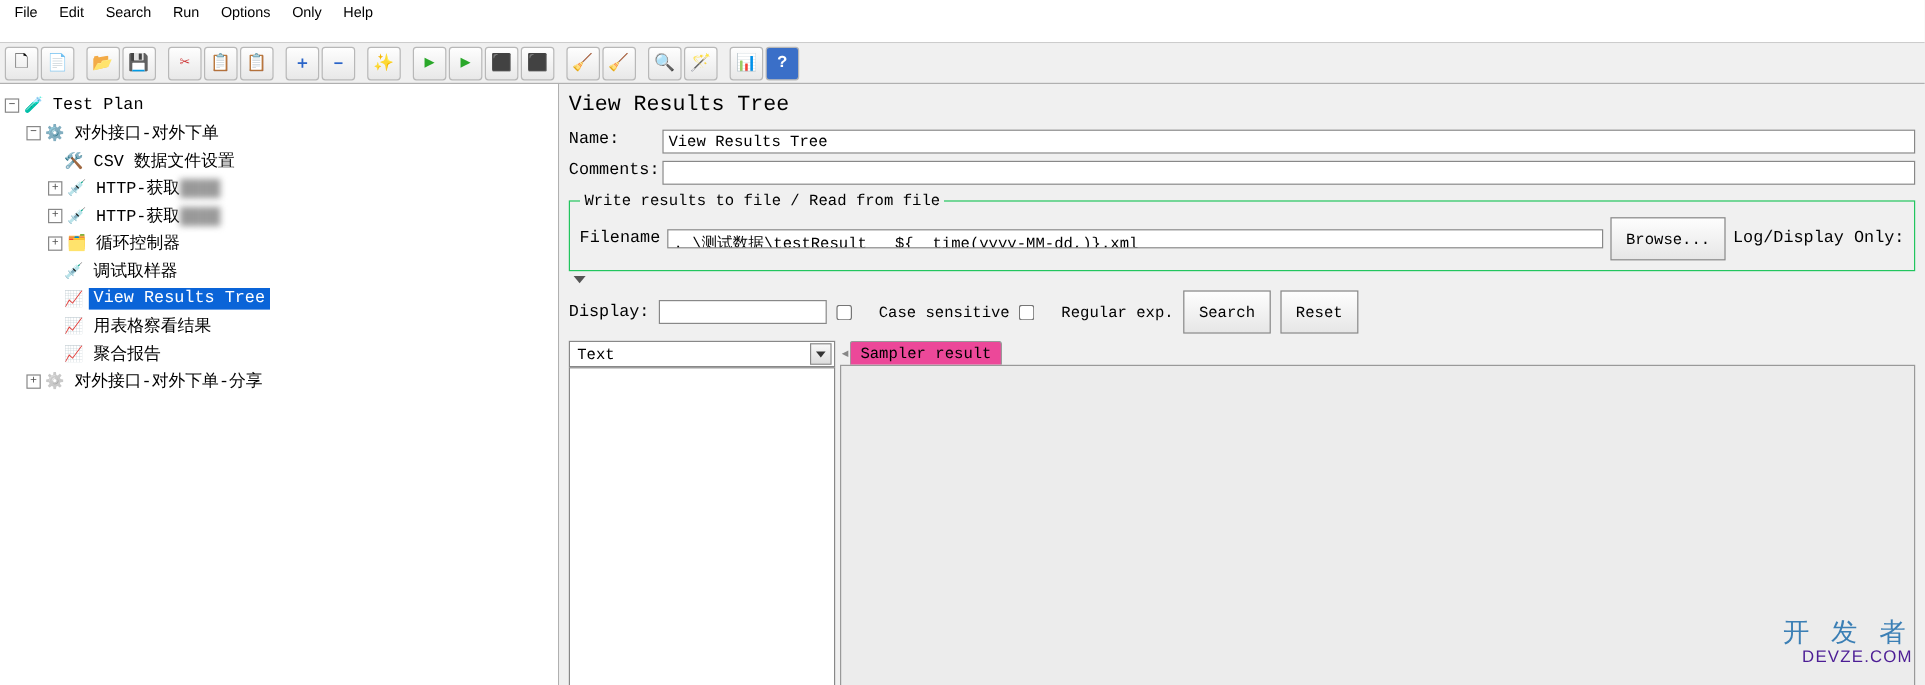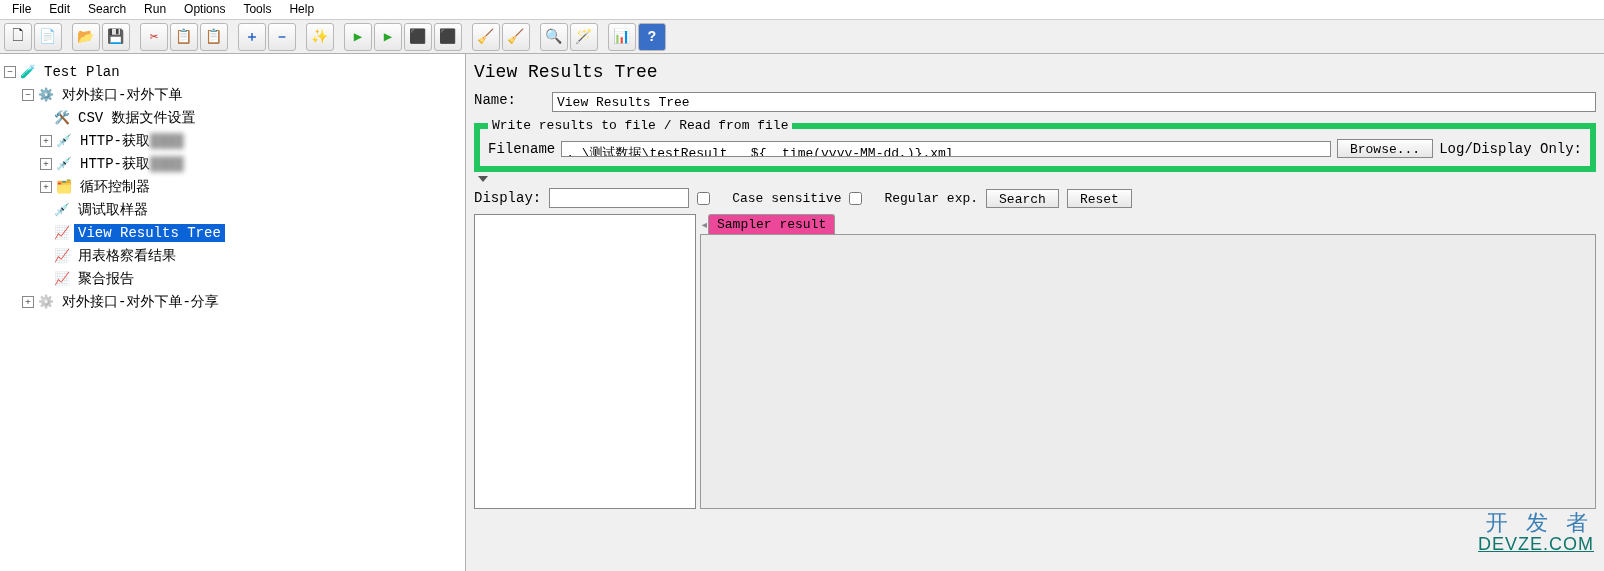--- a/index.html
+++ b/index.html
@@ -18,8 +18,8 @@
   padding: 2px 4px;
   display: flex;
   gap: 2px;
-  height: 20px;
-  align-items: flex-end;
+  height: 36px;
+  align-items: flex-start;
 }
 .menubar span {
   padding: 1px 8px;

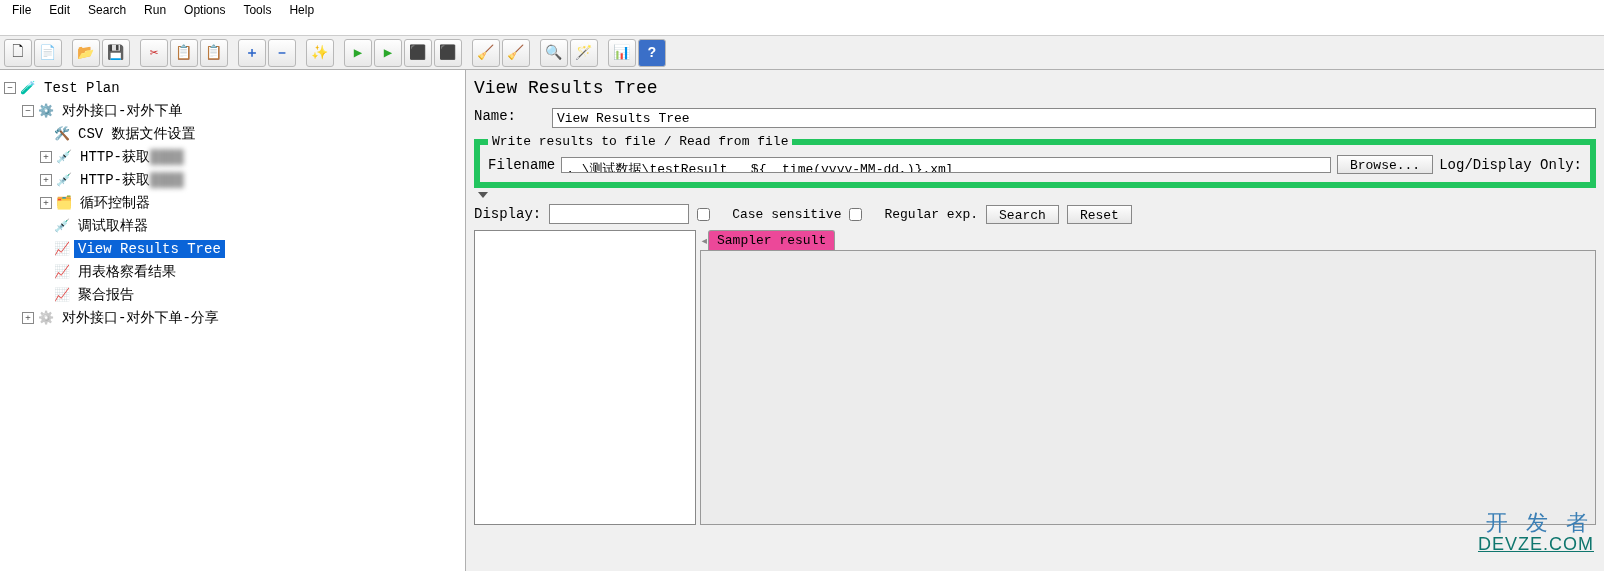--- a/index.html
+++ b/index.html
@@ -205,7 +205,7 @@
   <span>Search</span>
   <span>Run</span>
   <span>Options</span>
-  <span>Tools</span>
+  <span>Only</span>
   <span>Help</span>
 </div>
 

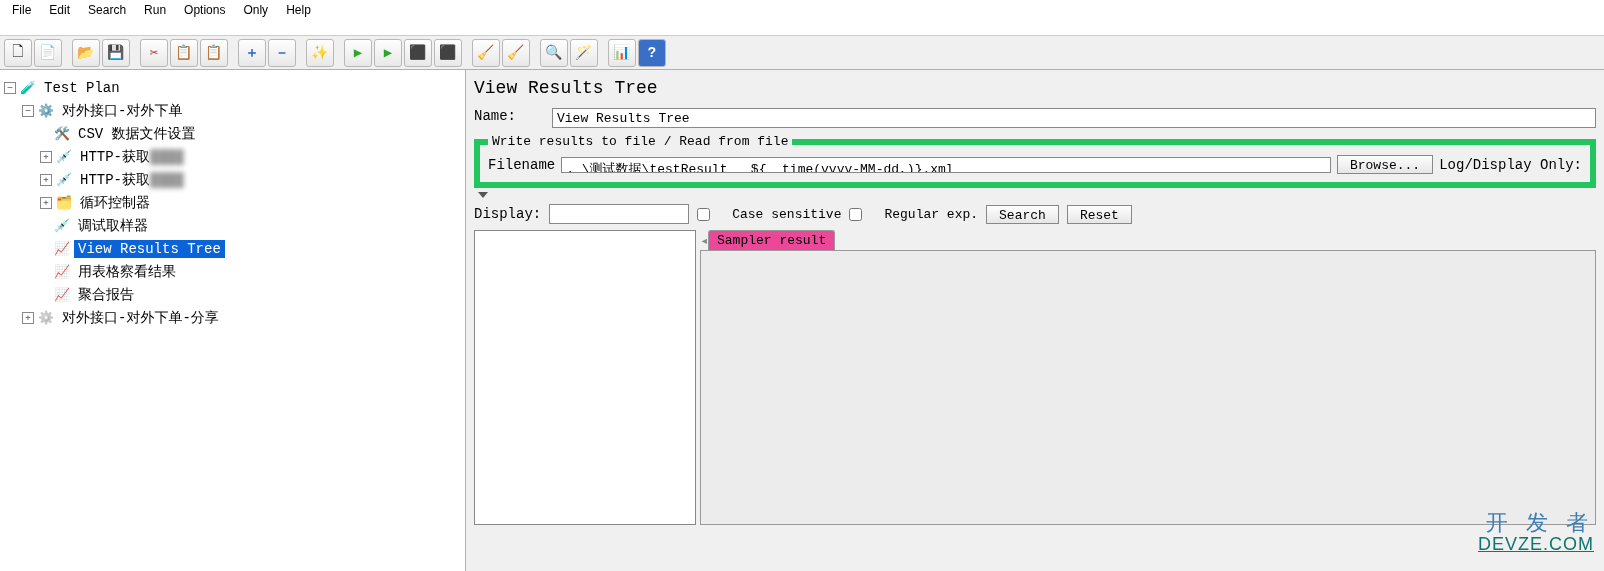--- a/index.html
+++ b/index.html
@@ -313,6 +313,10 @@
       <div class="form-label">Name:</div>
       <input class="form-input" value="View Results Tree" style="">
     </div>
+    <div class="form-row">
+      <div class="form-label">Comments:</div>
+      <input class="form-input" value="" style="">
+    </div>
 
     <fieldset>
       <legend>Write results to file / Read from file</legend>

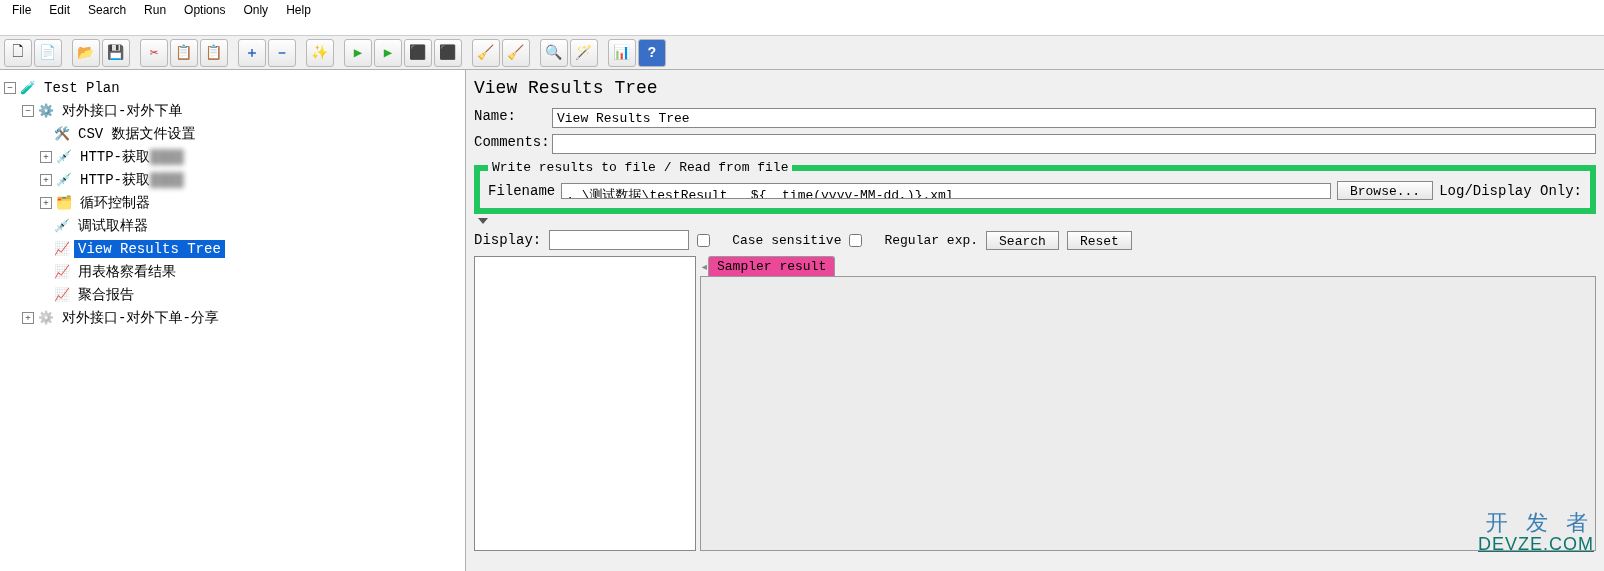--- a/index.html
+++ b/index.html
@@ -115,7 +115,7 @@
   height: 20px;
 }
 fieldset {
-  border: 6px solid #22c55e;
+  border: 1px solid #22c55e;
   padding: 6px 8px 8px 8px;
   margin-bottom: 4px;
 }

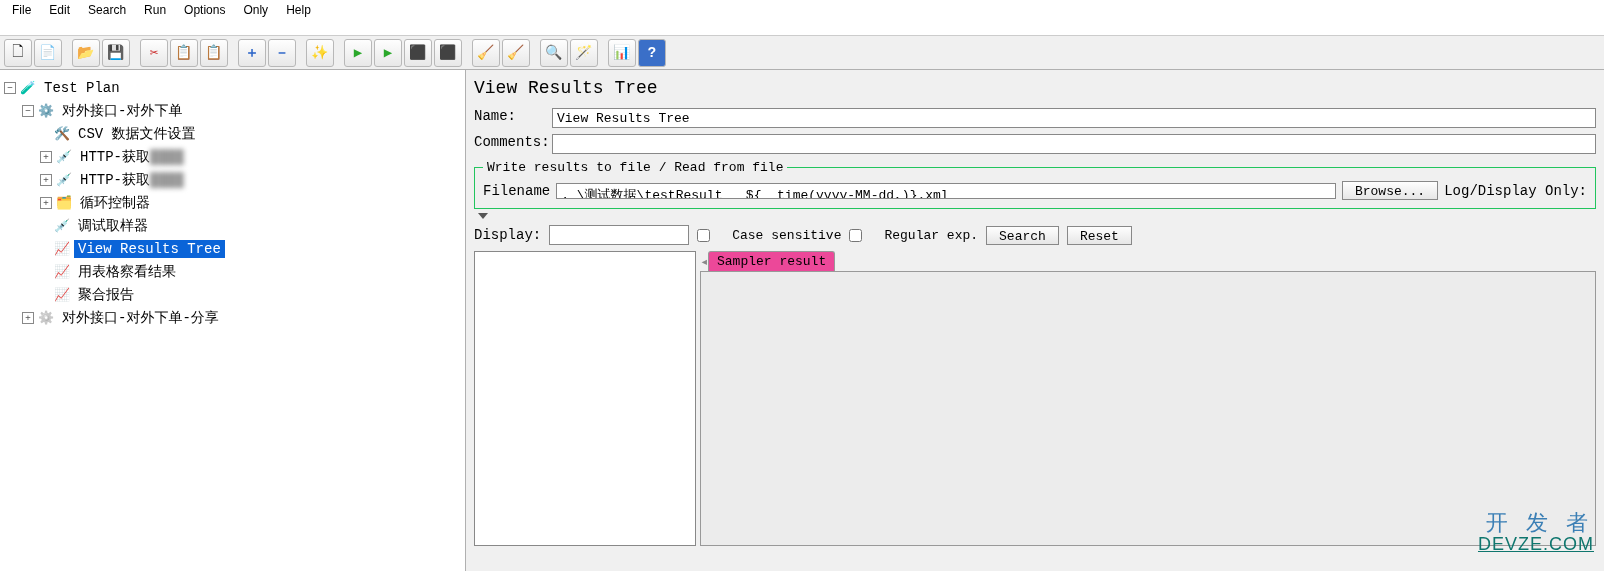--- a/index.html
+++ b/index.html
@@ -132,7 +132,7 @@
   padding: 2px 12px;
   font-family: inherit;
   font-size: 13px;
-  height: 19px;
+  height: 36px;
   cursor:pointer;
 }
 .triangle-down {

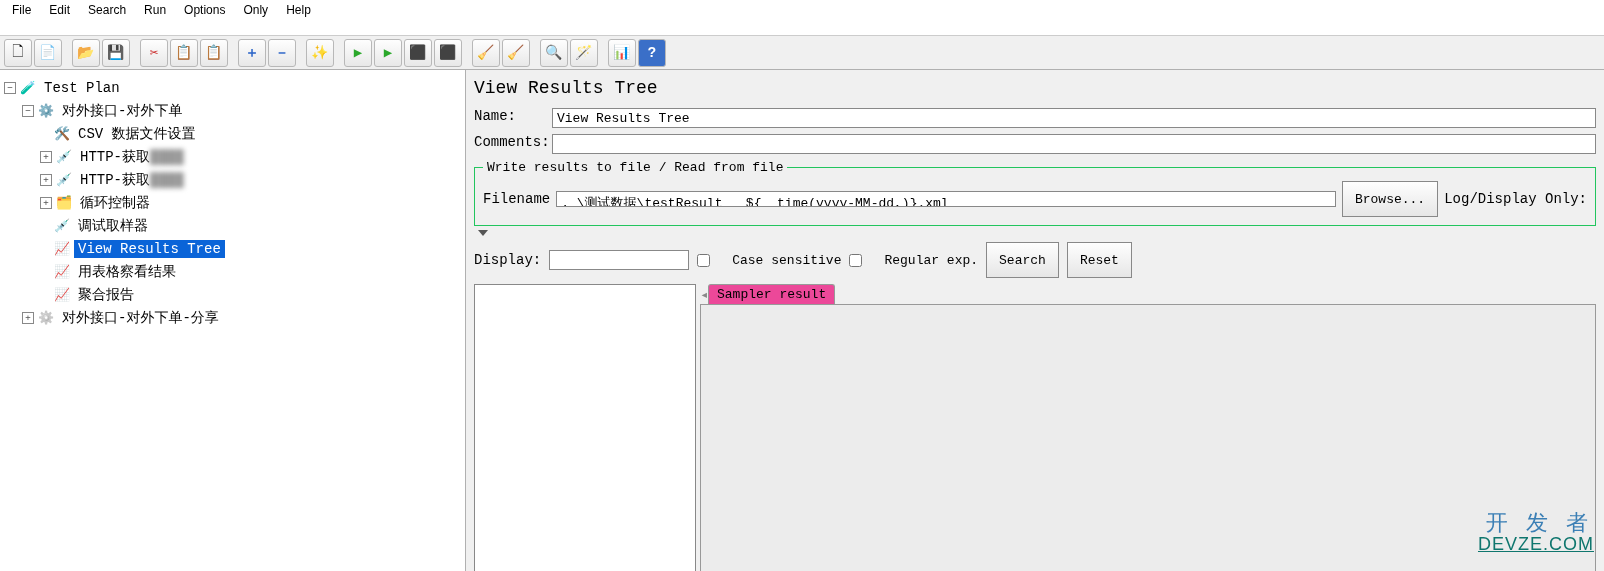--- a/index.html
+++ b/index.html
@@ -348,6 +348,12 @@
 
     <div class="result-area">
       <div class="left-res">
+        <div class="res-select">
+          <span>Text</span>
+          <span class="dd-btn">
+            <span style="border-left:4px solid transparent;border-right:4px solid transparent;border-top:5px solid #333;width:0;height:0"></span>
+          </span>
+        </div>
         <div class="res-list"></div>
       </div>
       <div class="right-res">

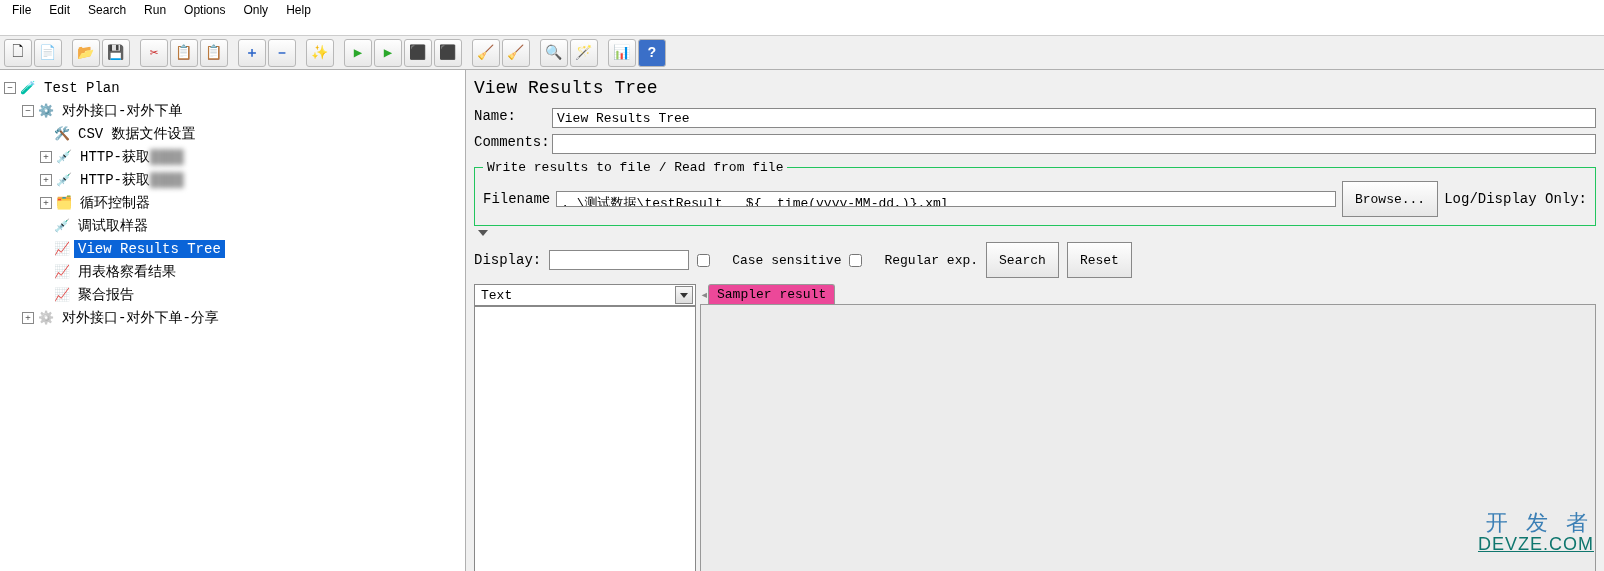--- a/index.html
+++ b/index.html
@@ -194,7 +194,7 @@
   color:#3b7fb5; font-size:22px; letter-spacing:6px;
   text-align:right; line-height:1.1;
 }
-.watermark .en { display:block; font-size:18px; letter-spacing:1px; color:#0f766e;text-decoration:underline; }
+.watermark .en { display:block; font-size:14px; letter-spacing:1px; color:#4c1d95; }
 </style>
 </head>
 <body>

